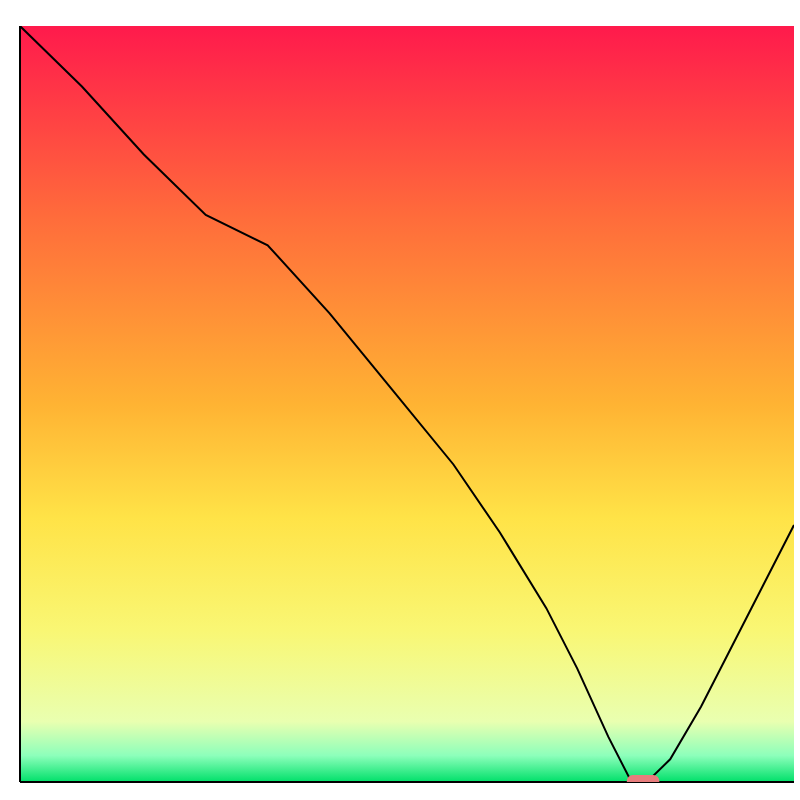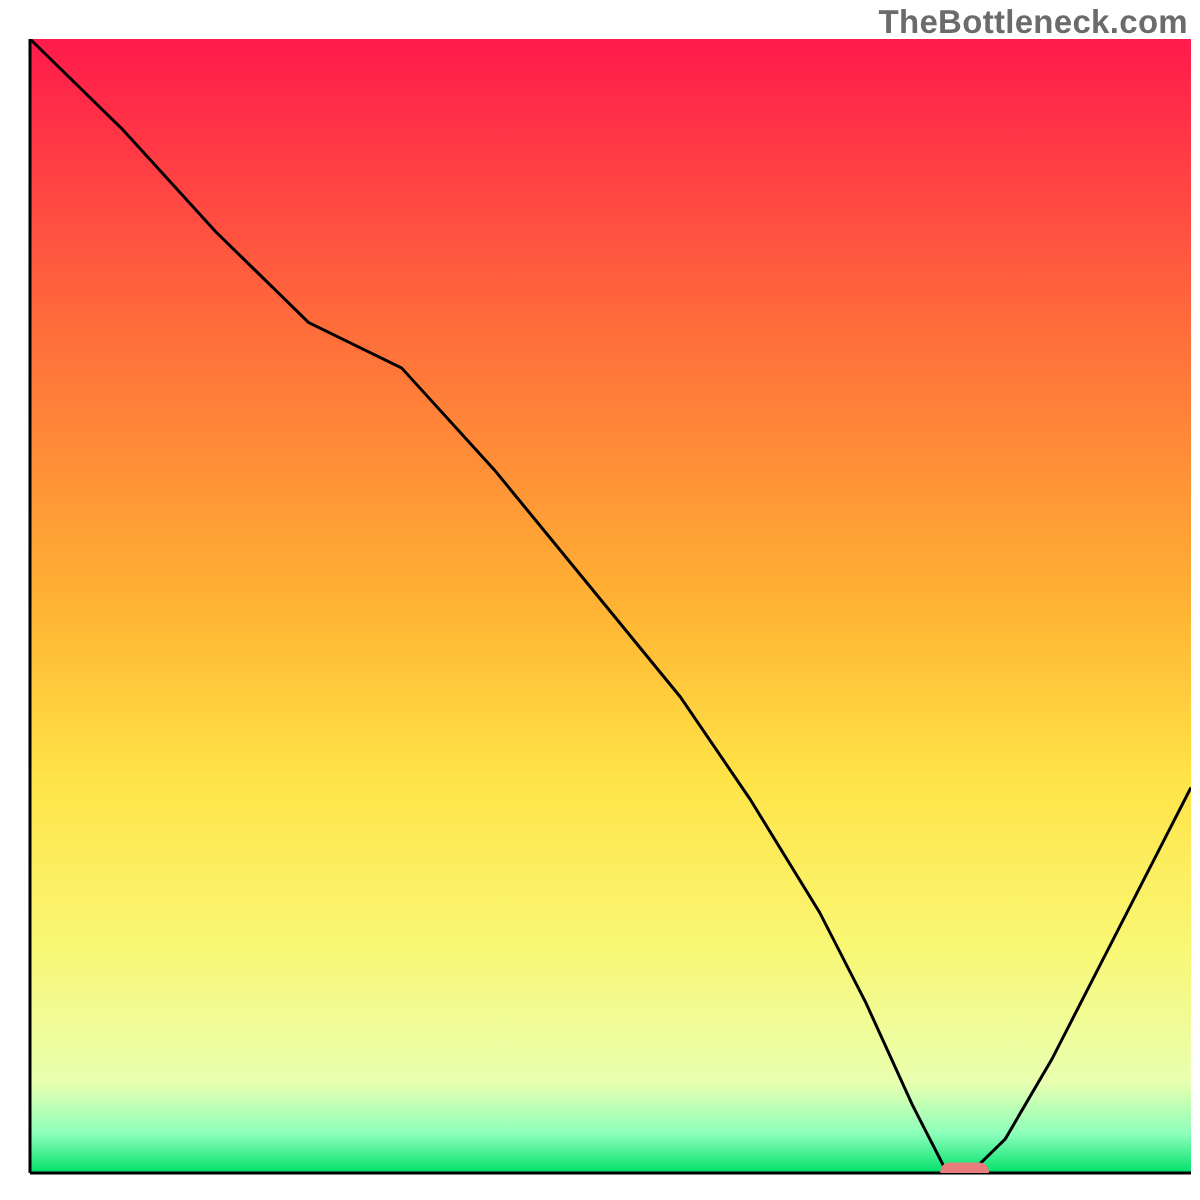--- a/index.html
+++ b/index.html
@@ -37,7 +37,6 @@
 <body>
 
 <div class="container">
-  <div class="watermark">TheBottleneck.com</div>
 
   <svg class="plot" viewBox="0 0 800 800" preserveAspectRatio="none">
     <defs>

